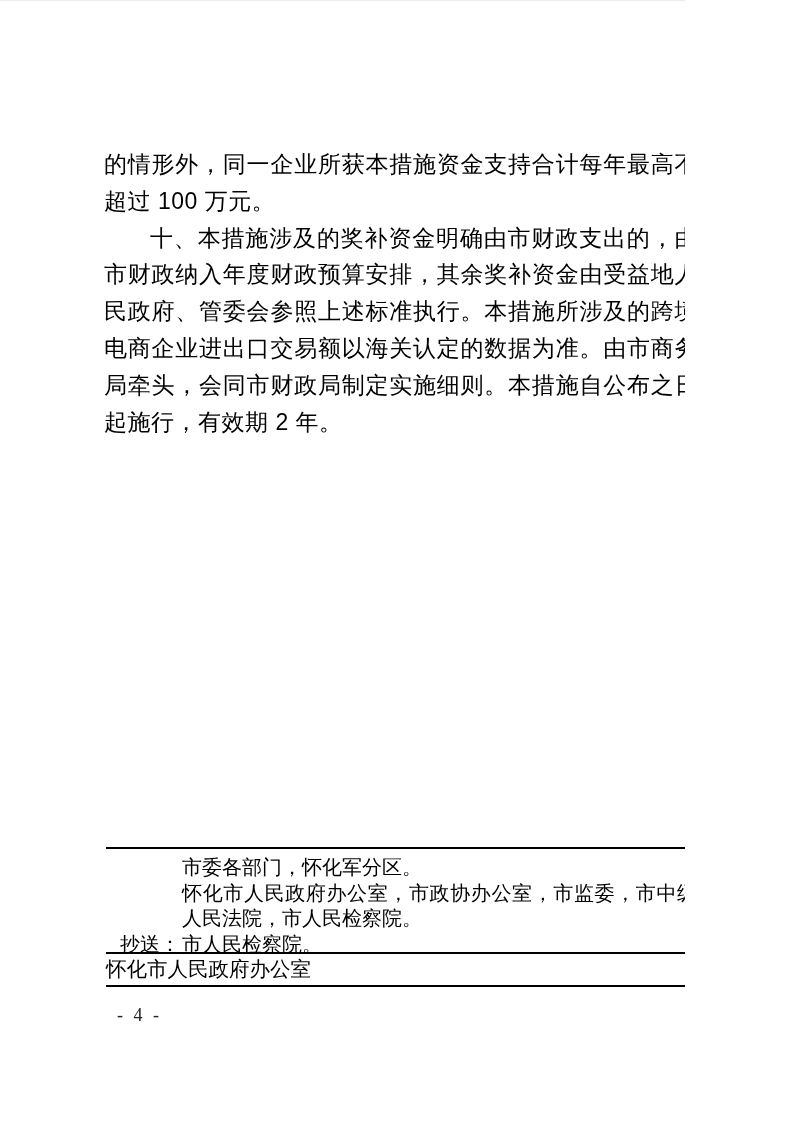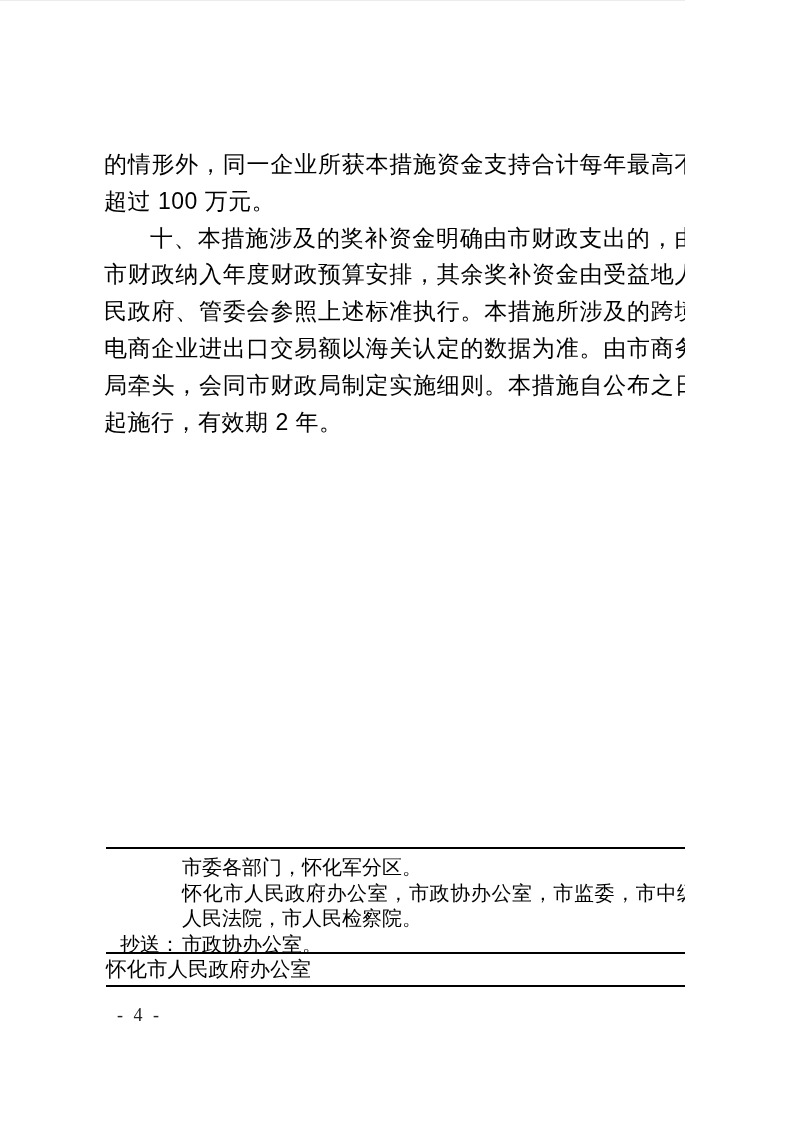--- a/index.html
+++ b/index.html
@@ -109,7 +109,7 @@
     <div class="cc-entries">
       <p>市委各部门，怀化军分区。</p>
       <p>怀化市人民政府办公室，市政协办公室，市监委，市中级人民法院，市人民检察院。</p>
-      <p>市政协办公室。</p>
+      <p>市人民检察院。</p>
     </div>
   </div>
 

